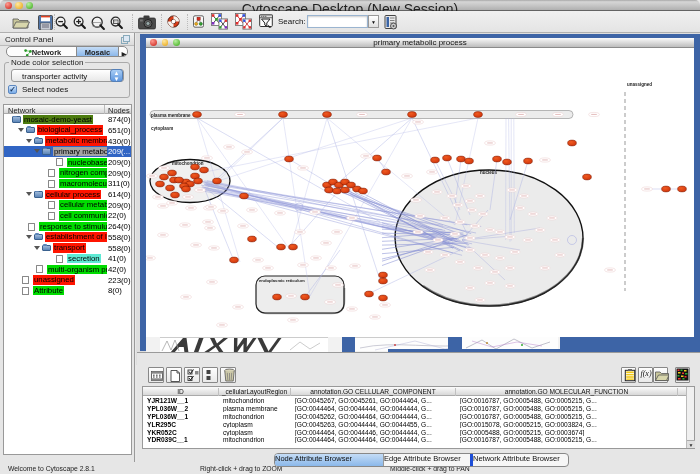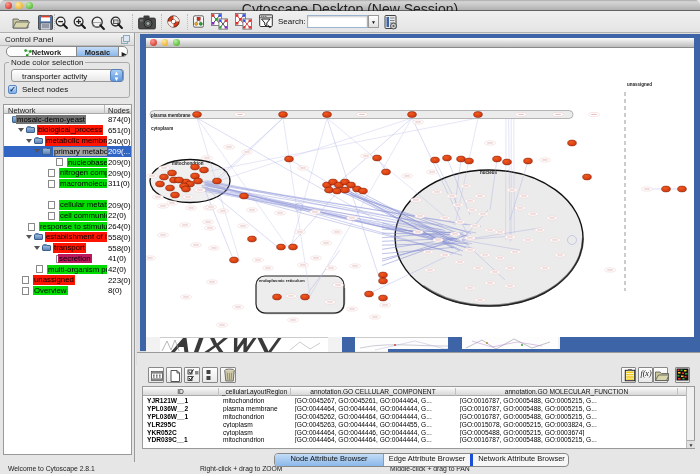--- a/index.html
+++ b/index.html
@@ -337,6 +337,7 @@
           <span class="wl" style="left:4px;background:radial-gradient(circle at 35% 30%,#ff9a90,#c81e14)"></span>
           <span class="wl" style="left:15.5px;background:radial-gradient(circle at 35% 30%,#ffe9a0,#e8a30e)"></span>
           <span class="wl" style="left:27px;background:radial-gradient(circle at 35% 30%,#b8f0a0,#39a814)"></span>
+          <div class="t">primary metabolic process</div>
         </div>
         <svg class="abs" style="left:0px;top:10.5px" width="548" height="290" viewBox="0 0 548 290" xmlns="http://www.w3.org/2000/svg">
           <defs>

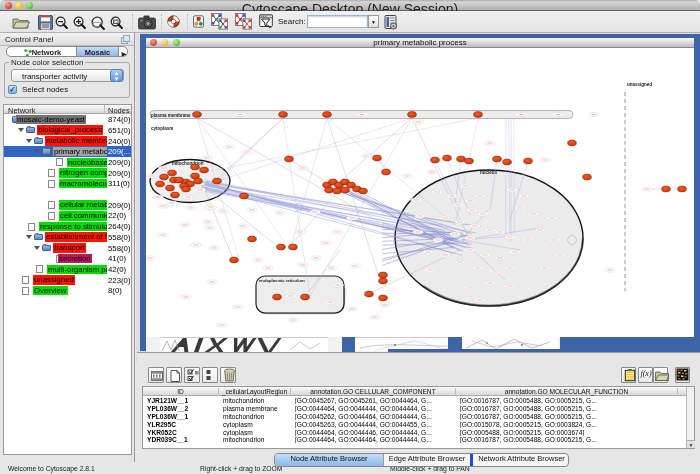--- a/index.html
+++ b/index.html
@@ -216,7 +216,7 @@
         </div>
         <div class="trow" style="top:9.0px;">
           <span class="fold" style="left:8px"></span>
-          <span class="tname" style="left:12px;max-width:84px;background:#737373">mosaic-demo-yeast</span>
+          <span class="tname" style="left:19px;max-width:84px;background:#4d7c0f">mosaic-demo-yeast</span>
           <span class="tnum" style="color:#000">874(0)</span>
         </div>
         <div class="trow" style="top:19.7px;">

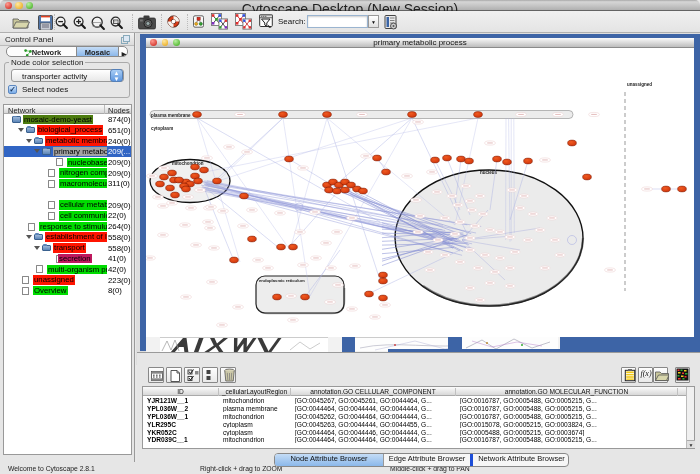--- a/index.html
+++ b/index.html
@@ -229,7 +229,7 @@
           <span class="tri" style="left:22px"></span>
           <span class="fold" style="left:30px"></span>
           <span class="tname" style="left:41px;max-width:62px;background:#ff1400">metabolic membrane</span>
-          <span class="tnum" style="color:#000">240(0)</span>
+          <span class="tnum" style="color:#000">430(0)</span>
         </div>
         <div class="trow" style="top:41.1px;background:#3165c4;">
           <span class="tri" style="left:30px"></span>

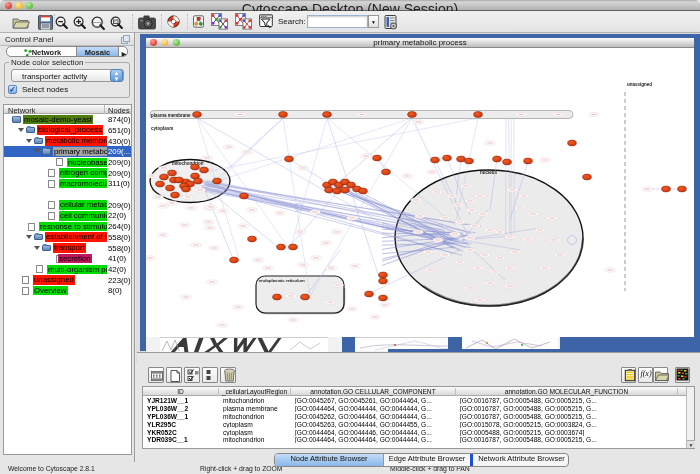--- a/index.html
+++ b/index.html
@@ -251,6 +251,12 @@
           <span class="page" style="left:44px"></span>
           <span class="tname" style="left:55px;max-width:48px;background:#00dc00">macromolecule</span>
           <span class="tnum" style="color:#000">311(0)</span>
+        </div>
+        <div class="trow" style="top:83.9px;">
+          <span class="tri" style="left:22px"></span>
+          <span class="fold" style="left:30px"></span>
+          <span class="tname" style="left:41px;max-width:62px;background:#ff1400">cellular process</span>
+          <span class="tnum" style="color:#000">614(0)</span>
         </div>
         <div class="trow" style="top:94.6px;">
           <span class="page" style="left:44px"></span>

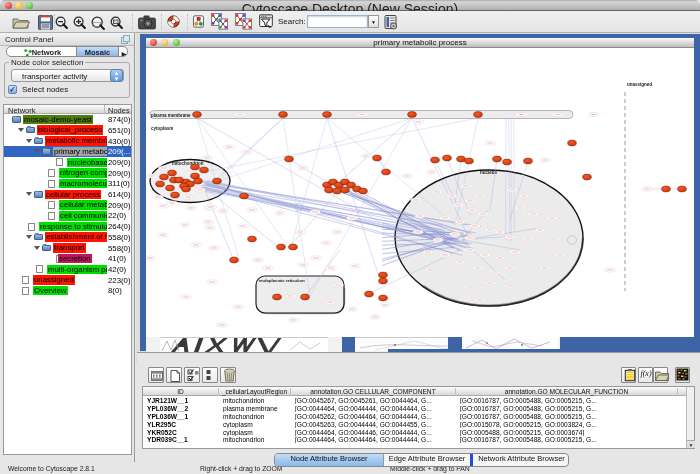--- a/index.html
+++ b/index.html
@@ -287,7 +287,7 @@
         </div>
         <div class="trow" style="top:148.1px;">
           <span class="page" style="left:52px"></span>
-          <span class="tname" style="left:54px;max-width:40px;background:#be185d">secretion</span>
+          <span class="tname" style="left:63px;max-width:40px;background:#5eead4">secretion</span>
           <span class="tnum" style="color:#000">41(0)</span>
         </div>
         <div class="trow" style="top:158.8px;">

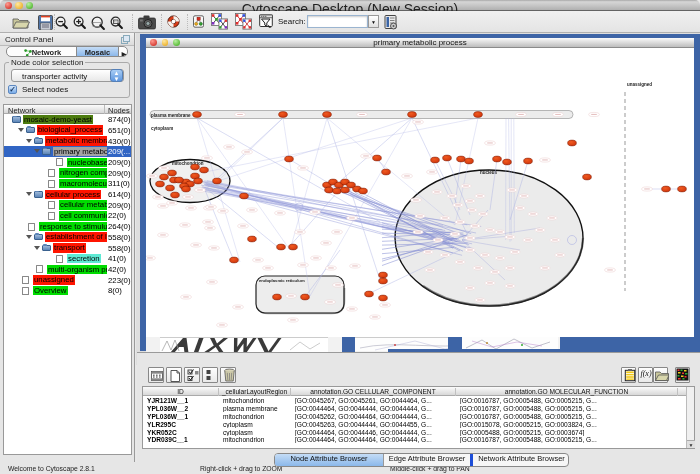--- a/index.html
+++ b/index.html
@@ -302,7 +302,7 @@
         </div>
         <div class="trow" style="top:180.2px;">
           <span class="page" style="left:18px"></span>
-          <span class="tname" style="left:29px;max-width:74px;background:#00dc00">Overview</span>
+          <span class="tname" style="left:29px;max-width:74px;background:#00dc00">Attribute</span>
           <span class="tnum" style="color:#000">8(0)</span>
         </div>
       </div>

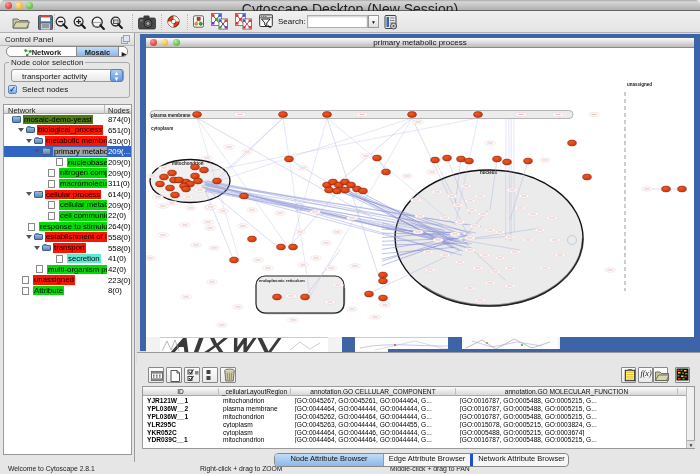--- a/index.html
+++ b/index.html
@@ -52,7 +52,7 @@
 .dc{position:absolute;top:0.4px;overflow:hidden}
 #vsb{position:absolute;right:0;top:0;width:8px;height:61px;background:#f0f0f0;border-left:1px solid #bbb}
 #dtabs{position:absolute;left:137px;top:100px;width:295px;height:14px;z-index:5;border:1px solid #888;border-radius:4px;background:#f6f6f6;overflow:hidden;font-size:7.5px;color:#111}
-#dtabs .seg{position:absolute;top:0;height:13px;text-align:center;padding-top:0}
+#dtabs .seg{position:absolute;top:0;height:13px;padding-top:0}
 
 #status{position:absolute;left:0;top:462px;width:700px;height:12px;background:#e6e6e6;font-size:6.8px;color:#222}
 .frag{position:absolute;overflow:hidden}

